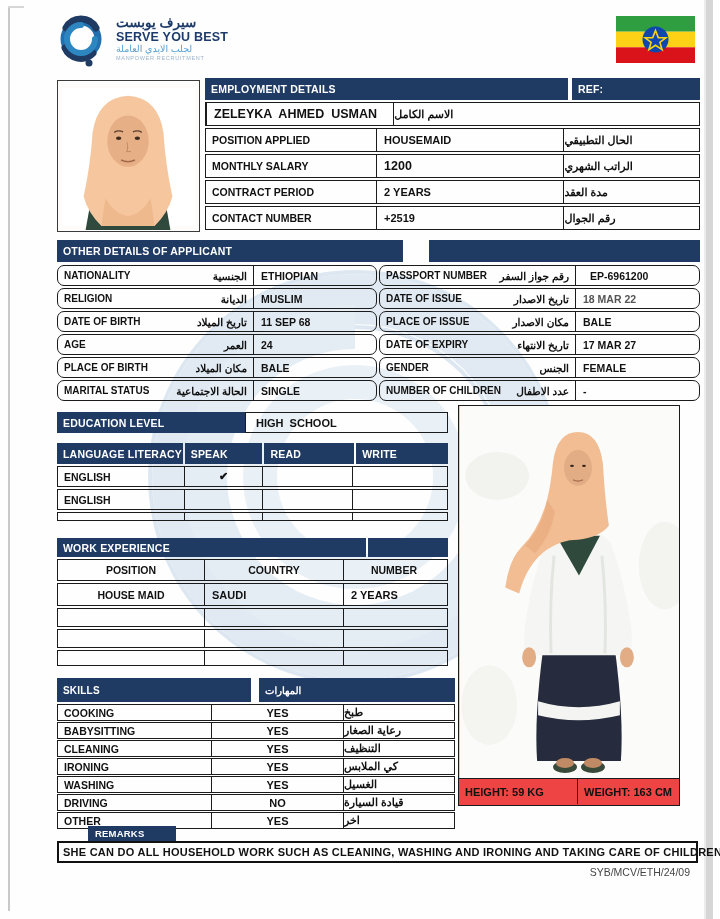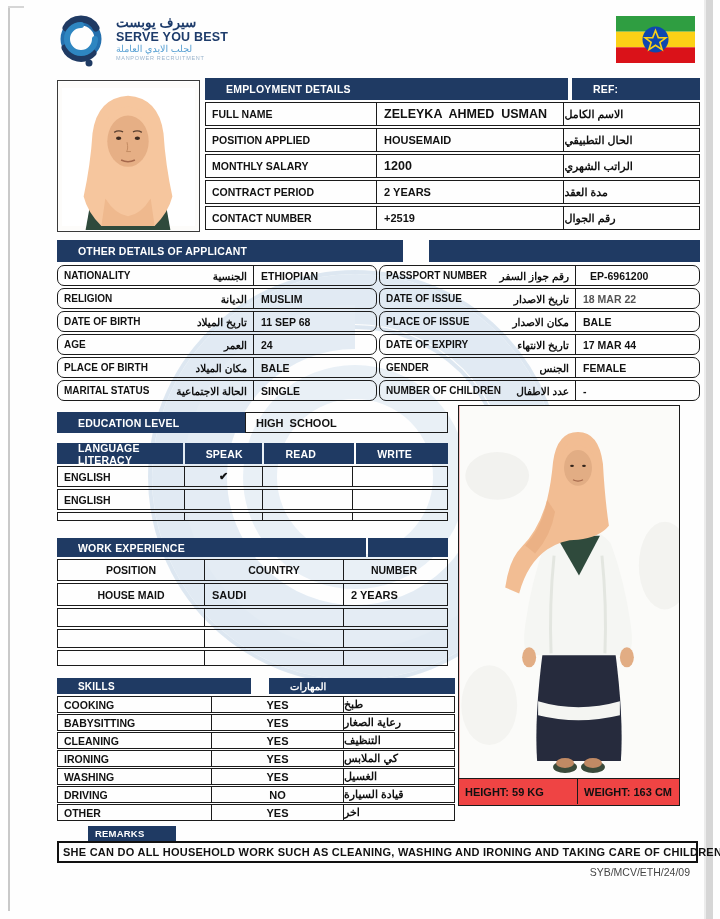--- a/index.html
+++ b/index.html
@@ -15,7 +15,7 @@
 
   .abs { position:absolute; }
   .navy { background:#1f3a63; color:#fff; font-weight:bold; }
-  .hdr-cell { display:flex; align-items:center; padding-left:21px; font-size:10.5px; letter-spacing:.2px; }
+  .hdr-cell { display:flex; align-items:center; padding-left:6px; font-size:10.5px; letter-spacing:.2px; }
   .row { display:flex; border:1.6px solid #1b1b1b; margin-bottom:2px; background:transparent; }
   .row > div { display:flex; align-items:center; overflow:hidden; }
   .dl { border-left:1.6px solid #1b1b1b; }

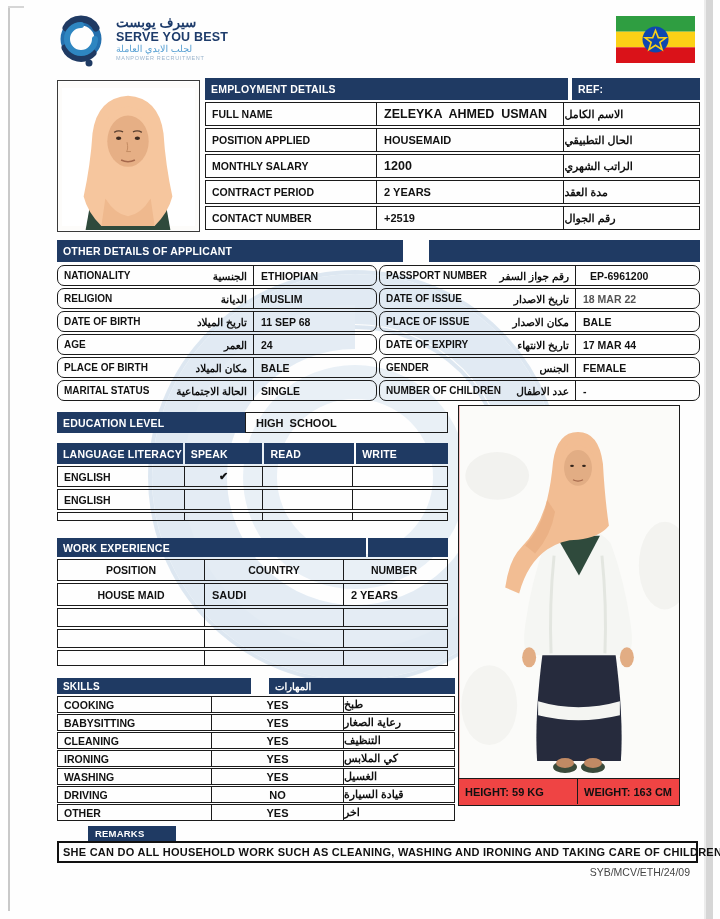--- a/index.html
+++ b/index.html
@@ -167,7 +167,6 @@
     </div>
     <div class="emp-rows">
       <div class="row">
-        <div class="c1 lbl">FULL NAME</div>
         <div class="c2 val dl" style="font-size:12.5px;">ZELEYKA  AHMED  USMAN</div>
         <div class="c3 arlbl dl">الاسم الكامل</div>
       </div>

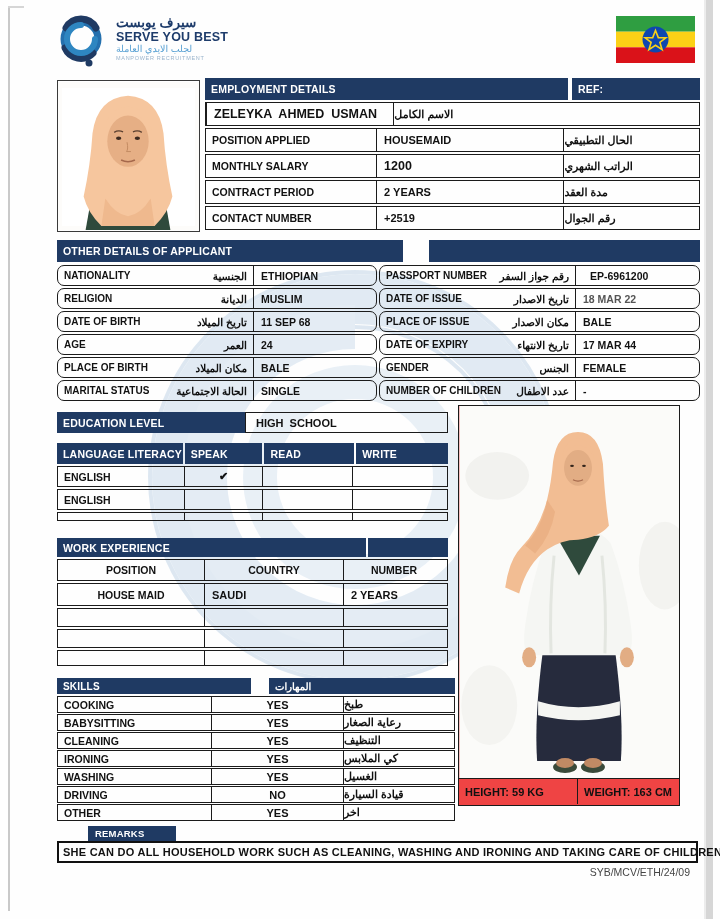--- a/index.html
+++ b/index.html
@@ -271,7 +271,7 @@
               <span class="en">DATE OF EXPIRY</span>
               <span class="ar" dir="rtl">تاريخ الانتهاء</span>
             </div>
-          <div class="valcell dl">17 MAR 44</div>
+          <div class="valcell dl">17 MAR 27</div>
         </div>
         <div class="row">
           <div class="lblcell">

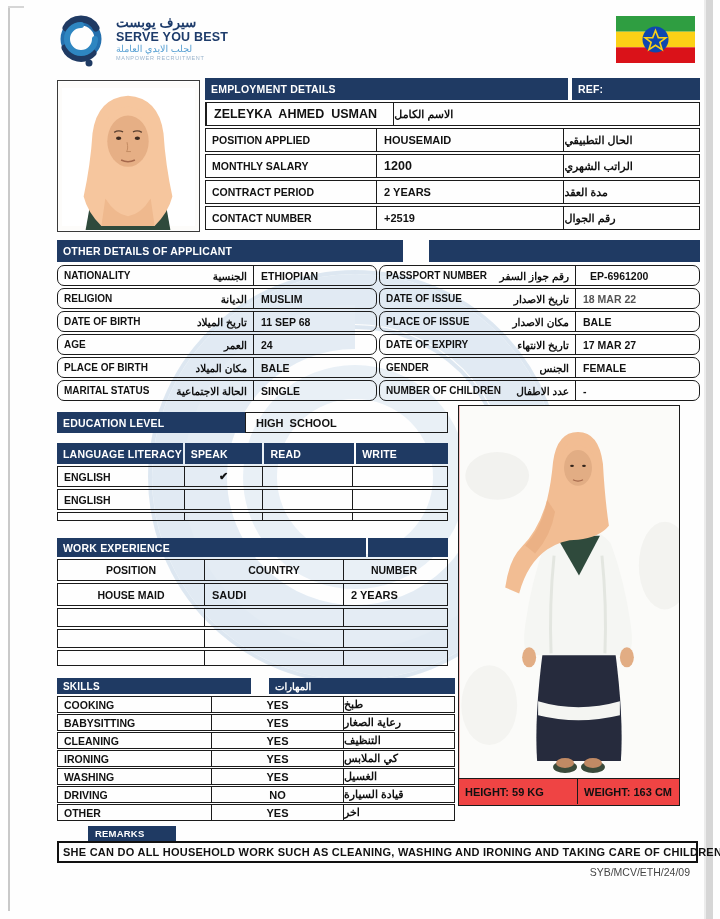--- a/index.html
+++ b/index.html
@@ -76,7 +76,7 @@
 
   
   .sk { left:57px; top:678px; width:398px; }
-  .sk-bar { display:flex; gap:18px; height:16px; }
+  .sk-bar { display:flex; gap:8px; height:24px; }
   .sk-rows { margin-top:2px; }
   .sk .row { height:17px; margin-bottom:1px; }
   .sc1 { width:153px; } .sc2 { width:132px; } .sc3 { width:108px; }

